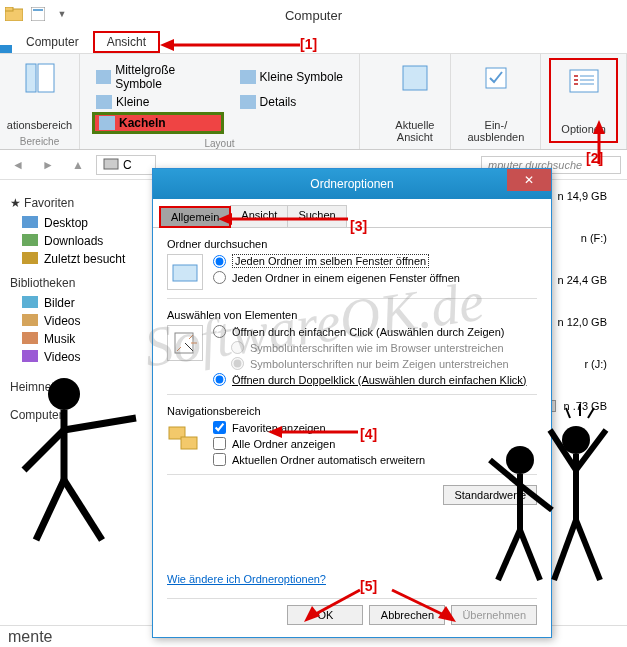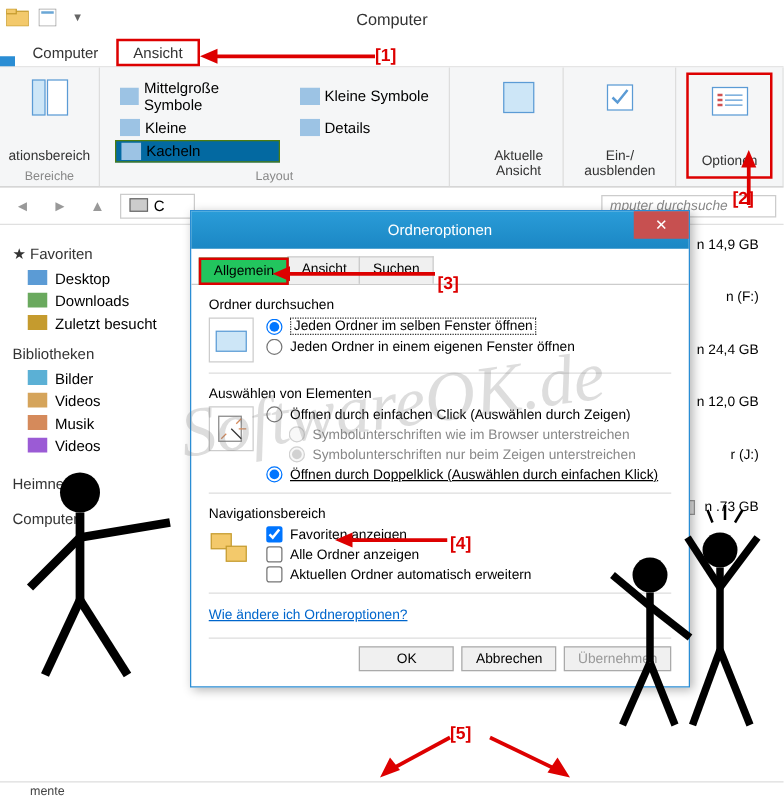--- a/index.html
+++ b/index.html
@@ -26,7 +26,7 @@
 .ribbon-btn .icon-large { width: 32px; height: 32px; margin-bottom: 2px; }
 .layout-list { display: grid; grid-template-columns: auto auto; gap: 2px 12px; padding: 4px; }
 .layout-item { display: flex; align-items: center; gap: 4px; font-size: 12px; padding: 1px 4px; }
-.layout-item.sel { border: 1px solid #4d7c0f; background: #0369a1; }
+.layout-item.sel { border: 3px solid #4d7c0f; background: #ef4444; font-weight: bold; }
 .mini-icon { width: 16px; height: 14px; }
 
 

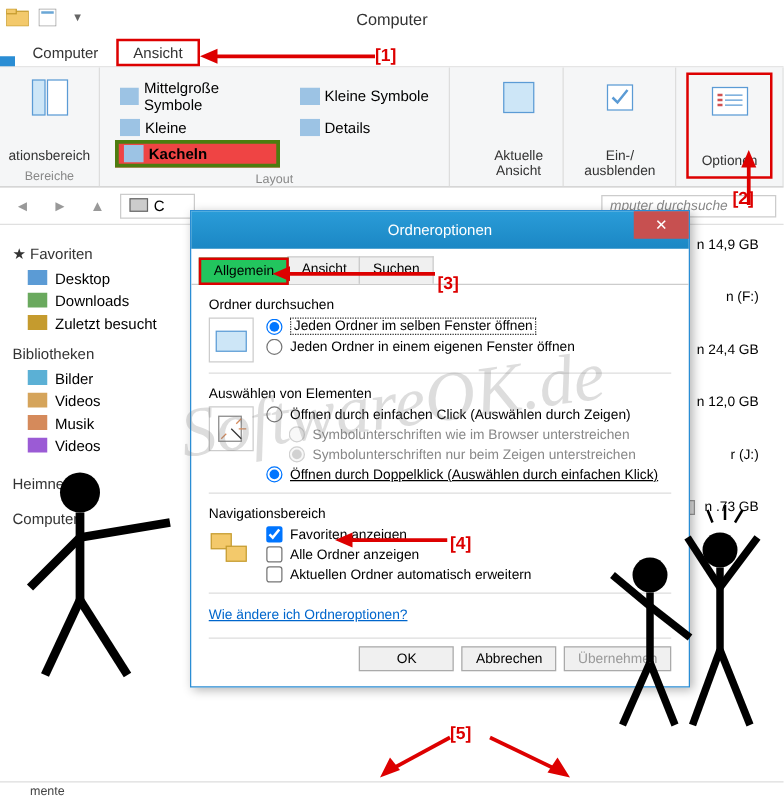--- a/index.html
+++ b/index.html
@@ -53,7 +53,7 @@
 .statusbar { position: absolute; bottom: 0; left: 0; right: 0; height: 22px; border-top: 1px solid #ddd; padding: 2px 24px; font-size: 10px; color: #444; }
 
 
-.dialog { position: absolute; left: 152px; top: 168px; width: 400px; height: 382px; background: #fff; border: 1px solid #2a8dd4; box-shadow: 2px 2px 8px rgba(0,0,0,.3); z-index: 20; display: flex; flex-direction: column; }
+.dialog { position: absolute; left: 152px; top: 168px; width: 400px; height: 470px; background: #fff; border: 1px solid #2a8dd4; box-shadow: 2px 2px 8px rgba(0,0,0,.3); z-index: 20; display: flex; flex-direction: column; }
 .dialog-titlebar { height: 30px; background: linear-gradient(#2a9cd8, #1b87c4); display: flex; align-items: center; justify-content: center; position: relative; color: #fff; }
 .dialog-close { position: absolute; right: 0; top: 0; width: 44px; height: 22px; background: #c75050; color: #fff; display: flex; align-items: center; justify-content: center; }
 .dialog-tabs { display: flex; padding: 6px 6px 0 6px; border-bottom: 1px solid #ccc; gap: 0; }

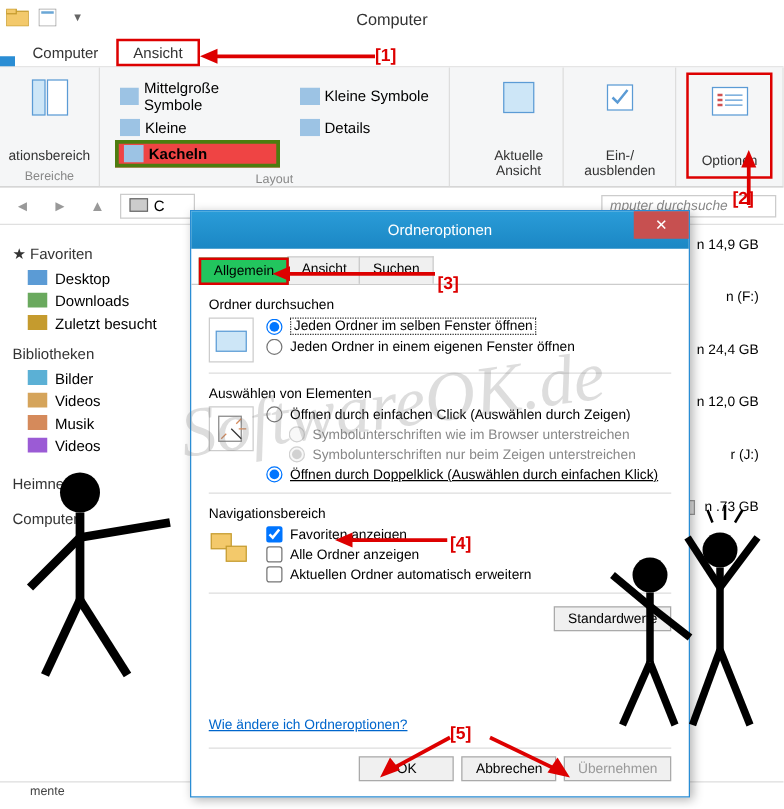--- a/index.html
+++ b/index.html
@@ -58,7 +58,7 @@
 .dialog-close { position: absolute; right: 0; top: 0; width: 44px; height: 22px; background: #c75050; color: #fff; display: flex; align-items: center; justify-content: center; }
 .dialog-tabs { display: flex; padding: 6px 6px 0 6px; border-bottom: 1px solid #ccc; gap: 0; }
 .dialog-tab { padding: 3px 10px; font-size: 11px; border: 1px solid #ccc; border-bottom: none; background: #f0f0f0; margin-right: -1px; }
-.dialog-tab.active { background: #22c55e; position: relative; top: 1px; }
+.dialog-tab.active { background: #a3a3a3; position: relative; top: 1px; }
 .dialog-tab.red-box { border: 2px solid #d00; }
 .dialog-body { flex: 1; padding: 10px 14px; font-size: 11px; overflow: hidden; }
 .fieldset-label { font-size: 11px; margin-bottom: 4px; }

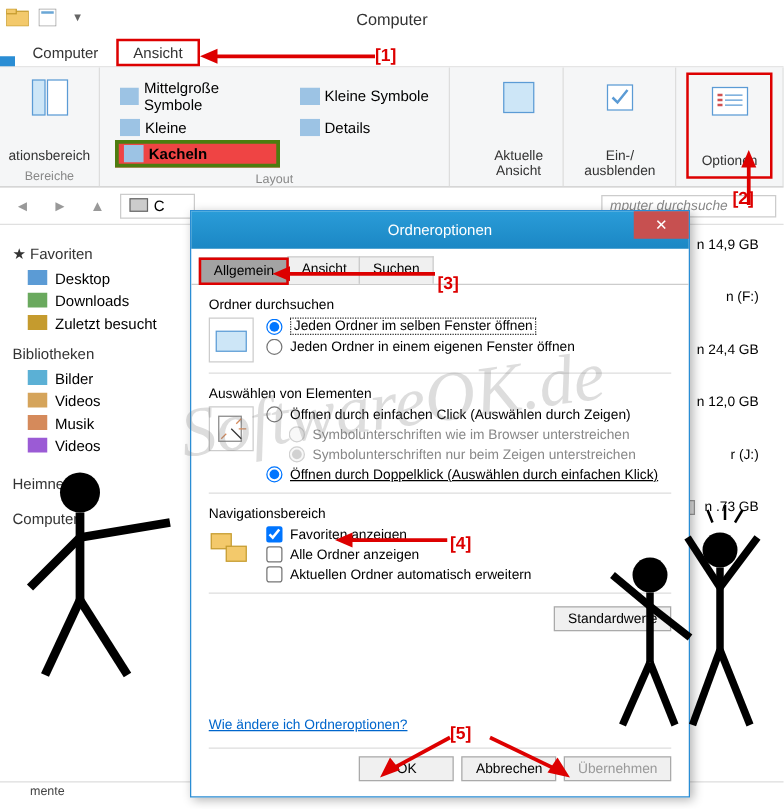--- a/index.html
+++ b/index.html
@@ -50,7 +50,7 @@
 .drive-bar { width: 60px; height: 12px; background: #e0e0e0; border: 1px solid #999; position: relative; }
 .drive-bar .fill { position: absolute; left: 0; top: 0; bottom: 0; background: #26a0da; }
 
-.statusbar { position: absolute; bottom: 0; left: 0; right: 0; height: 22px; border-top: 1px solid #ddd; padding: 2px 24px; font-size: 10px; color: #444; }
+.statusbar { position: absolute; bottom: 0; left: 0; right: 0; height: 22px; border-top: 1px solid #ddd; padding: 2px 8px; font-size: 16px; color: #444; }
 
 
 .dialog { position: absolute; left: 152px; top: 168px; width: 400px; height: 470px; background: #fff; border: 1px solid #2a8dd4; box-shadow: 2px 2px 8px rgba(0,0,0,.3); z-index: 20; display: flex; flex-direction: column; }

